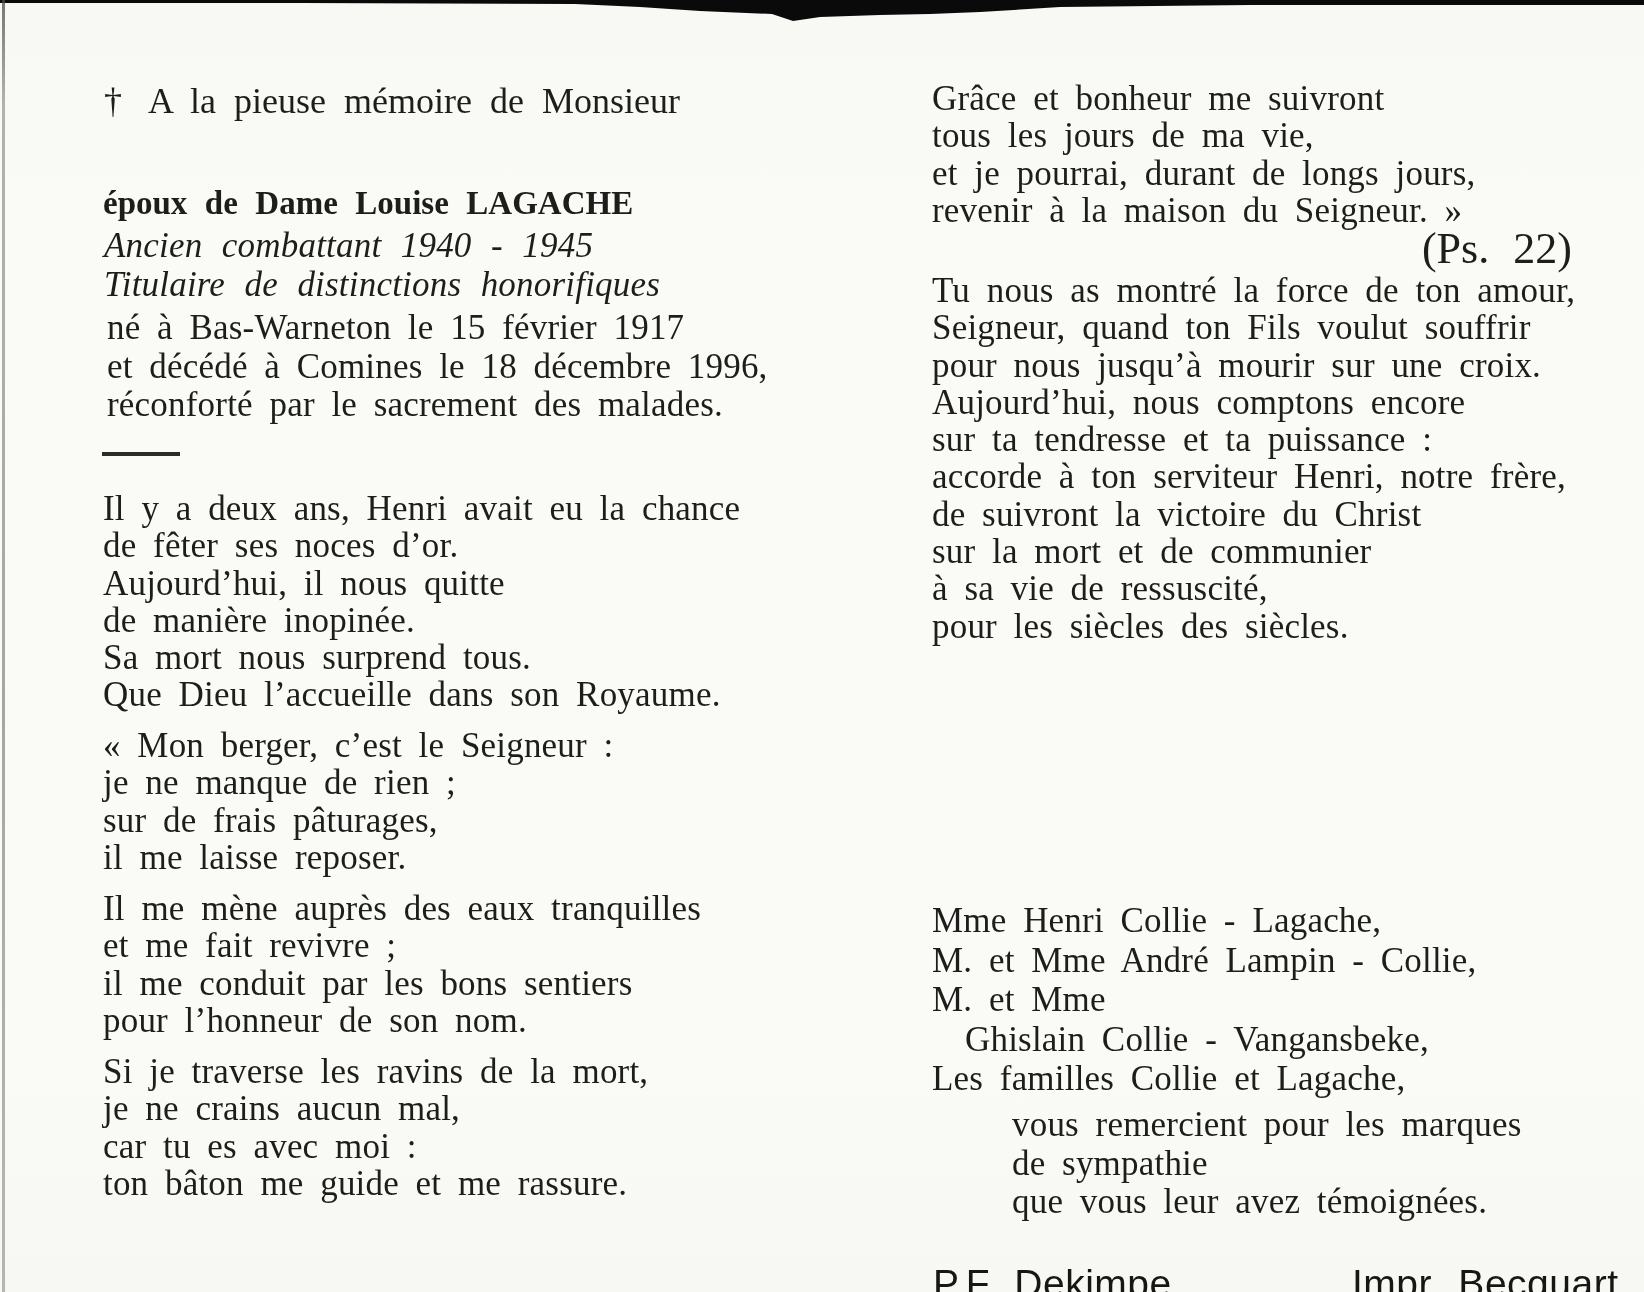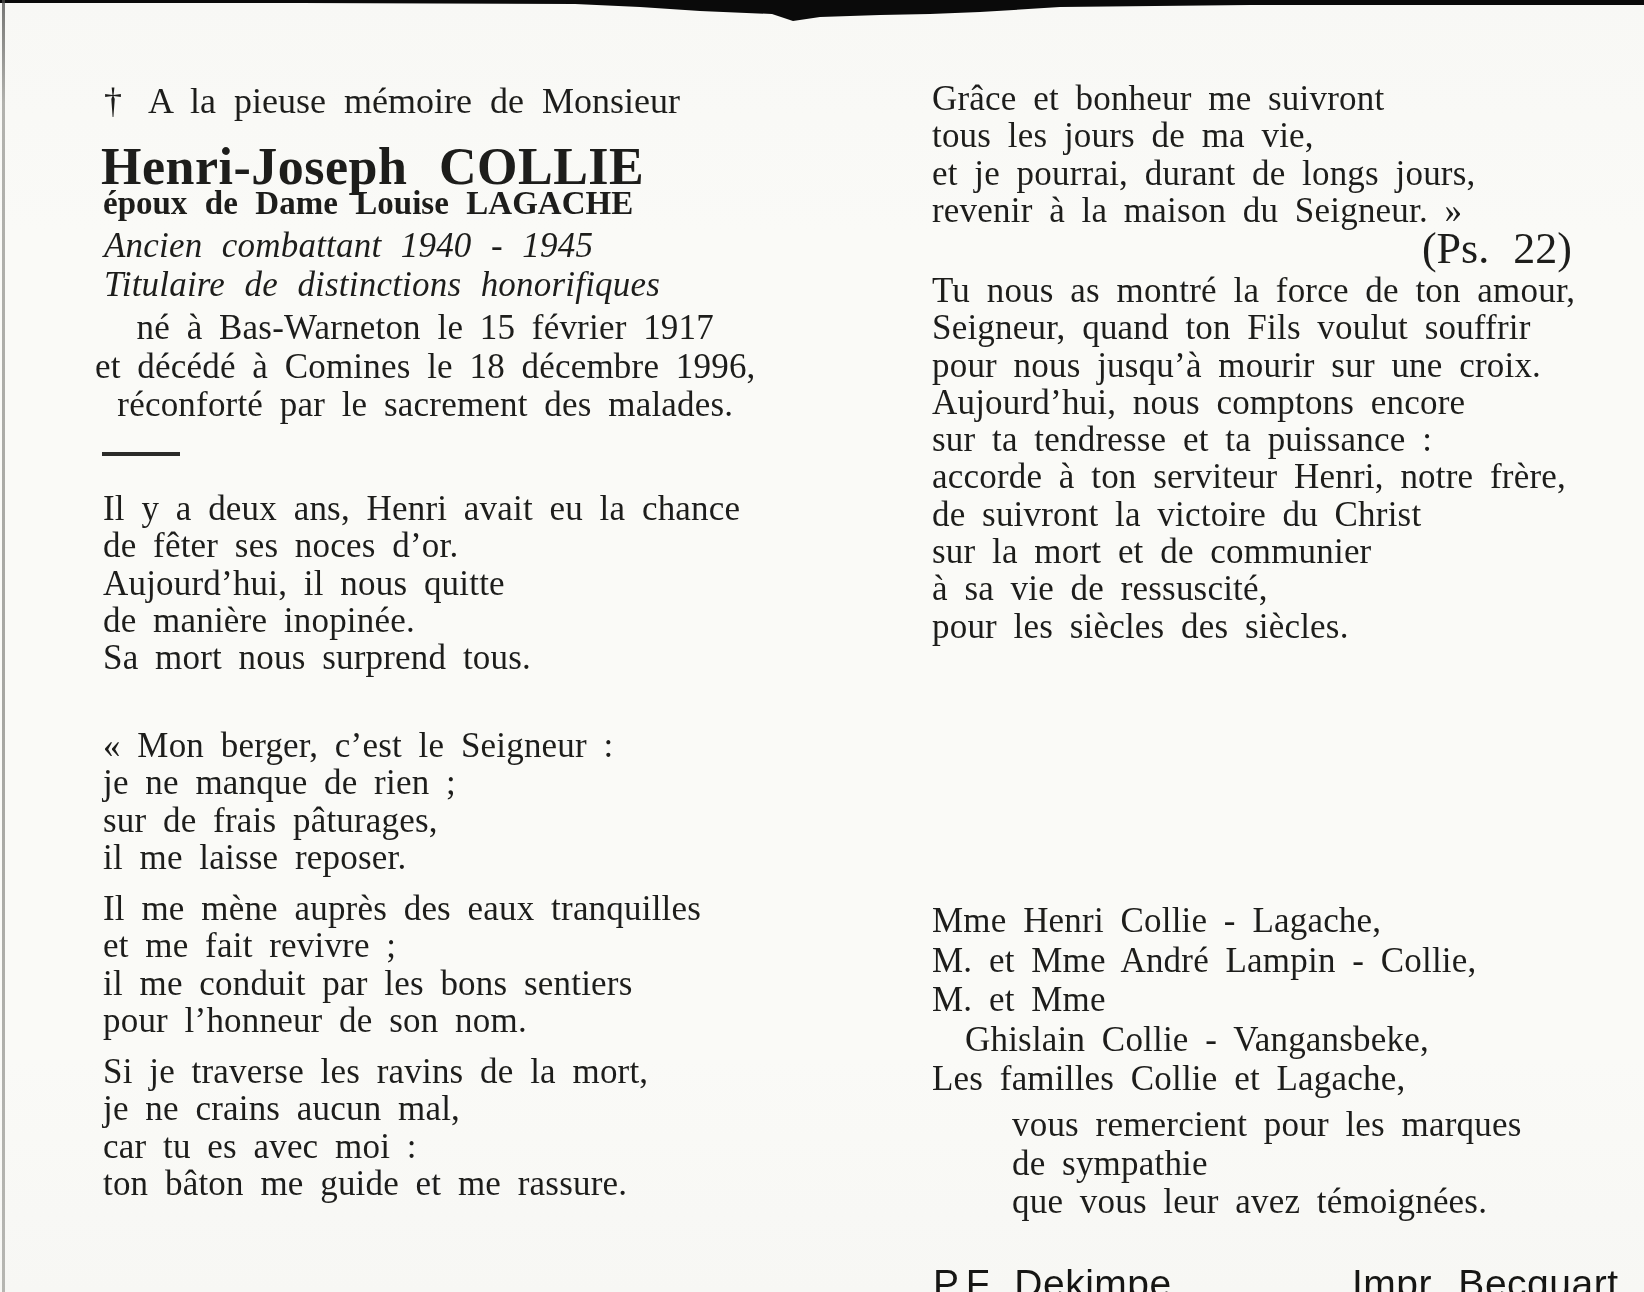--- a/index.html
+++ b/index.html
@@ -58,7 +58,6 @@
     <span>A la pieuse mémoire de Monsieur</span>
   </div>
 
-  <div class="abs name">Henri-Joseph COLLIE</div>
 
   <div class="abs spouse">époux de Dame Louise LAGACHE</div>
 

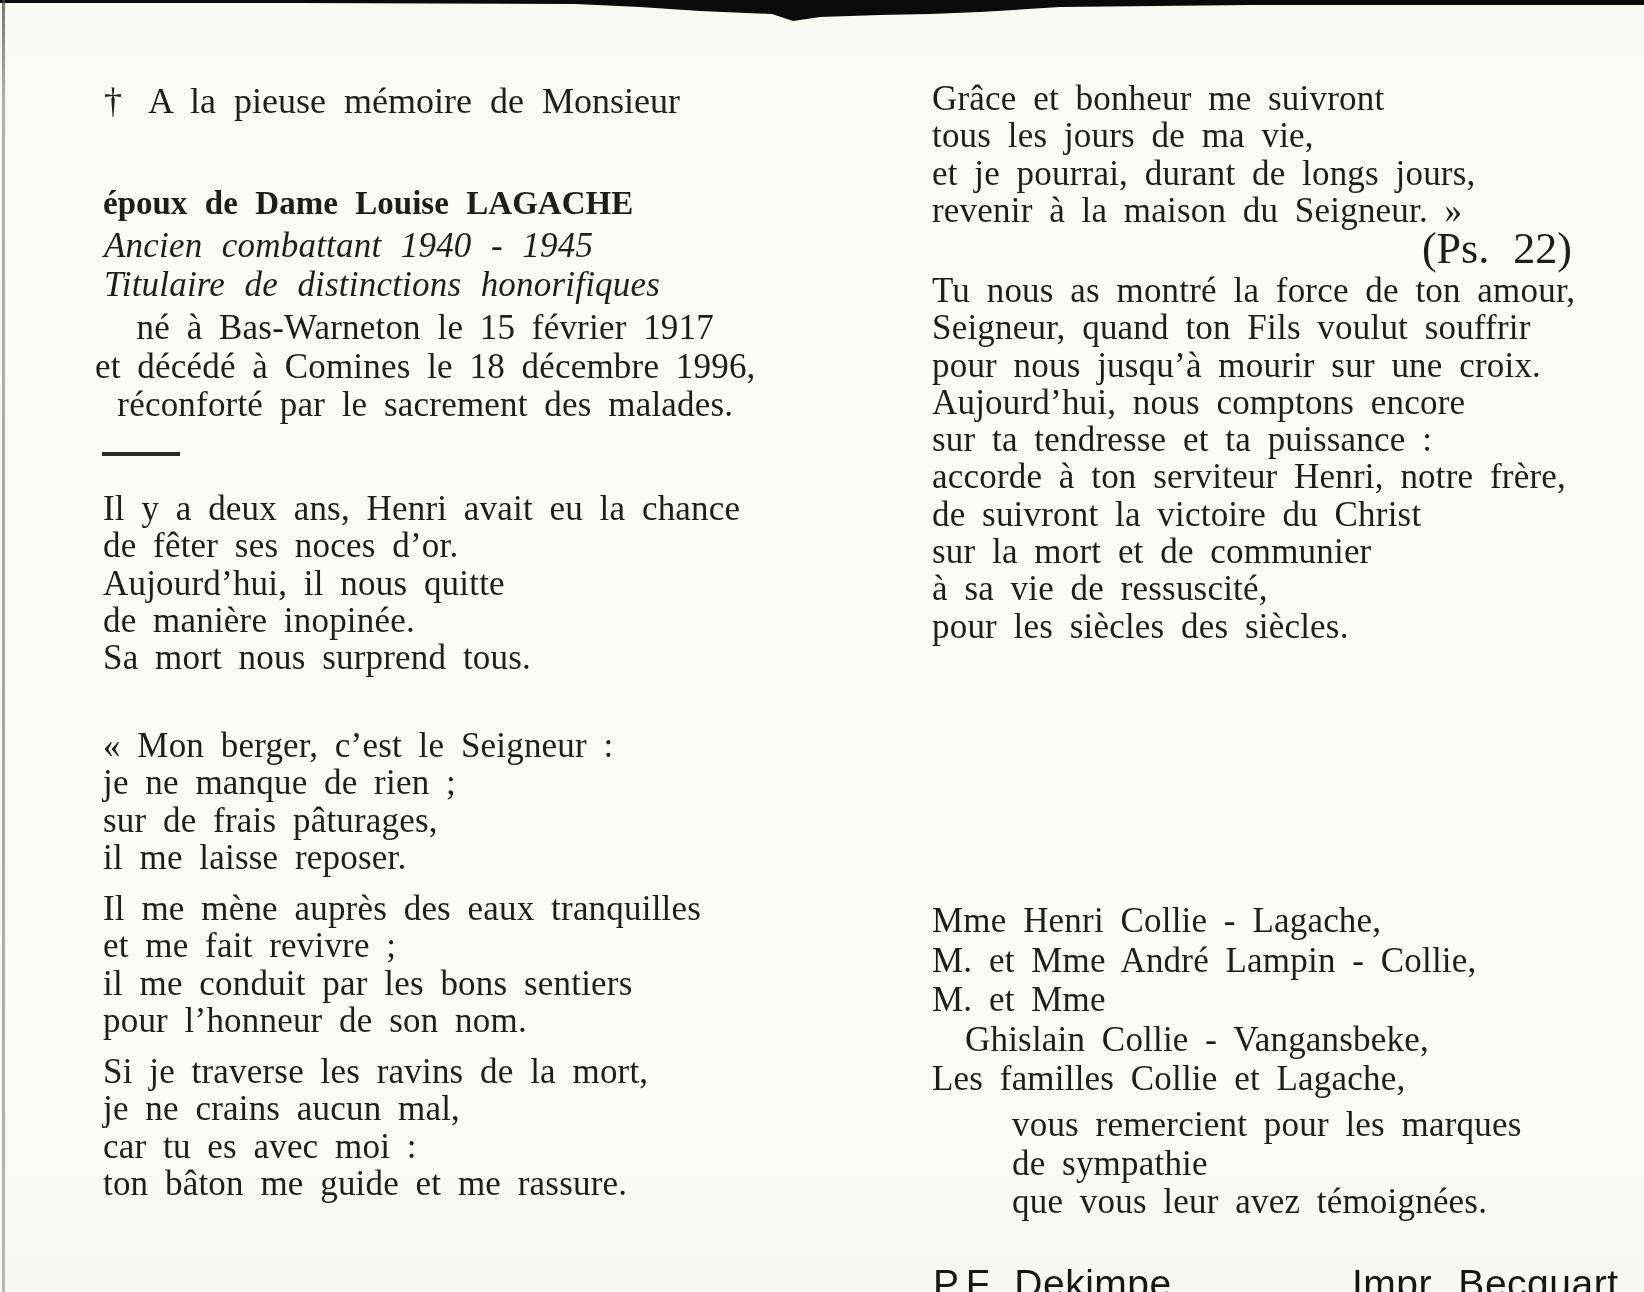--- a/index.html
+++ b/index.html
@@ -21,7 +21,7 @@
   .name{left:101px; top:138px; font-size:52px; line-height:58px; font-weight:bold; word-spacing:18px; letter-spacing:0.5px;}
   .spouse{left:103px; top:182px; font-size:33px; line-height:42px; font-weight:bold; word-spacing:0.28em;}
   .honors{left:104px; top:227px; font-style:italic; font-size:35px; line-height:38.5px; word-spacing:0.3em;}
-  .vitals{left:95px; top:309px; line-height:38.5px;text-align:center;}
+  .vitals{left:107px; top:309px; line-height:38.5px;}
   .rule{left:102px; top:452px; width:78px; height:4px; background:#2b2b29;}
   .p-memorial{left:103px; top:490px;}
   .p-psalm1{left:103px; top:727px;}

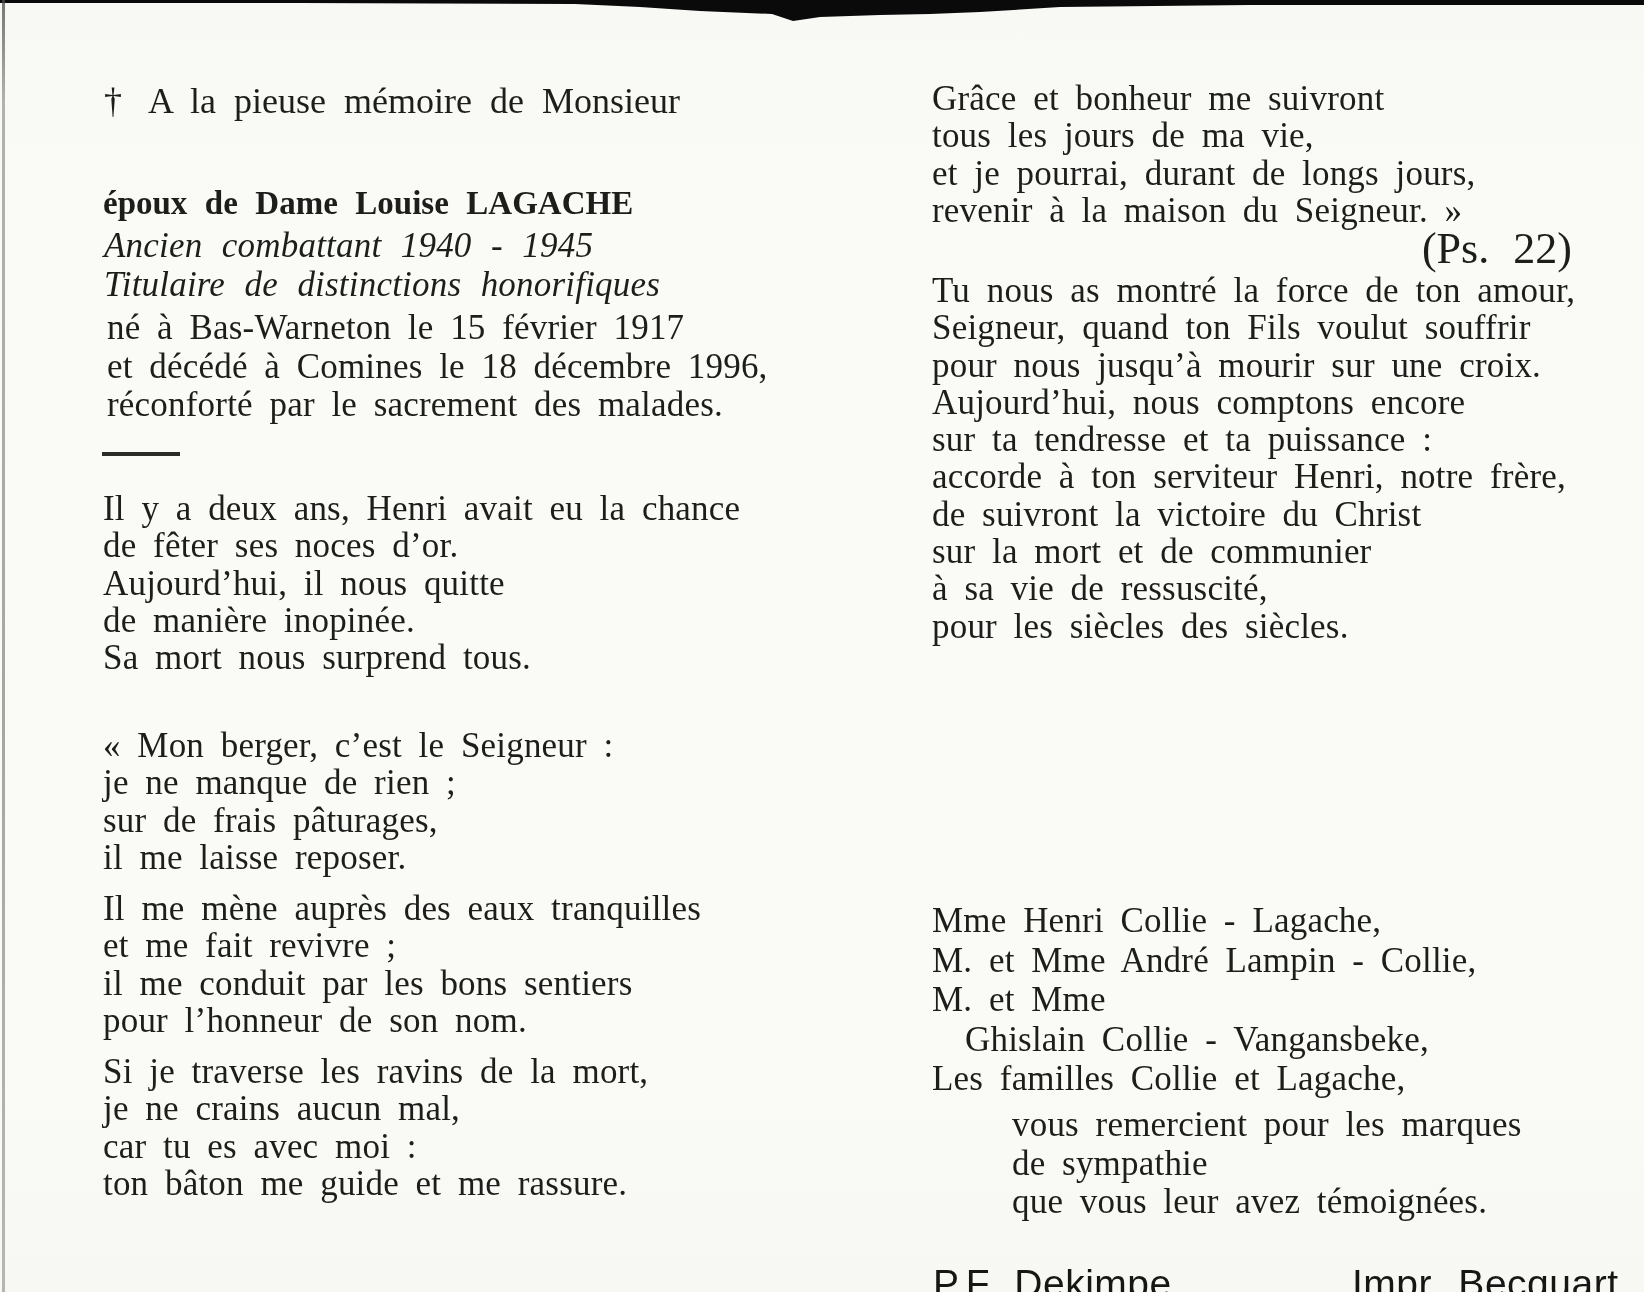--- a/index.html
+++ b/index.html
@@ -80,6 +80,7 @@
       <div class="line">Aujourd’hui, il nous quitte</div>
       <div class="line">de manière inopinée.</div>
       <div class="line">Sa mort nous surprend tous.</div>
+      <div class="line">Que Dieu l’accueille dans son Royaume.</div>
     </div>
   <div class="abs serif p-psalm1">
       <div class="line">« Mon berger, c’est le Seigneur :</div>

